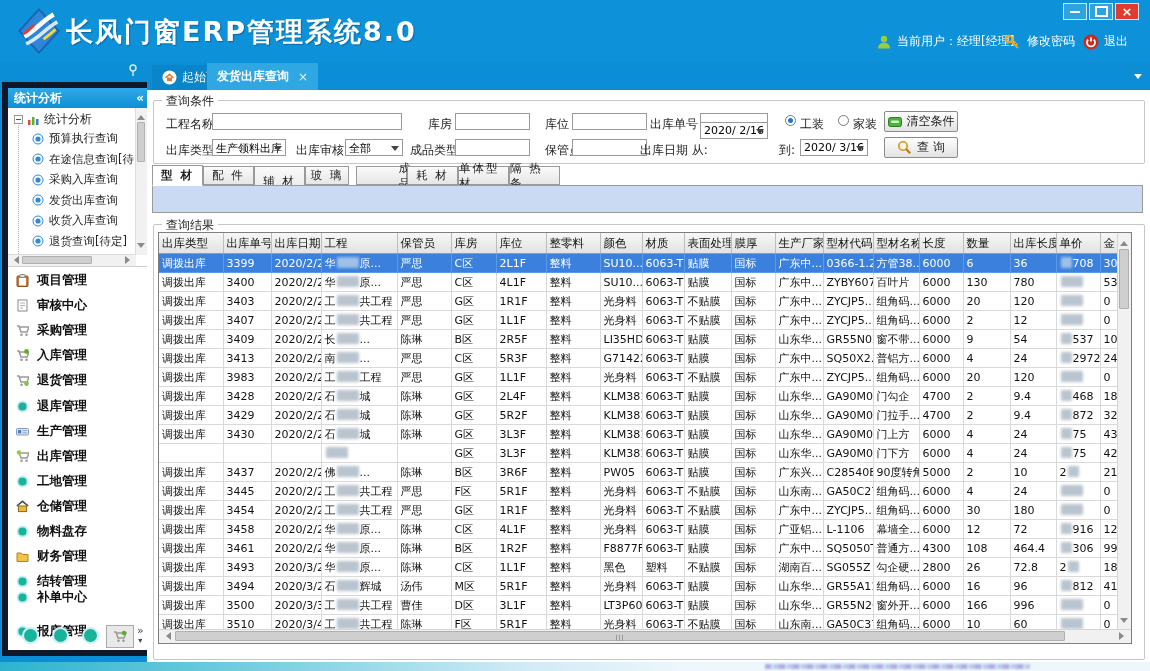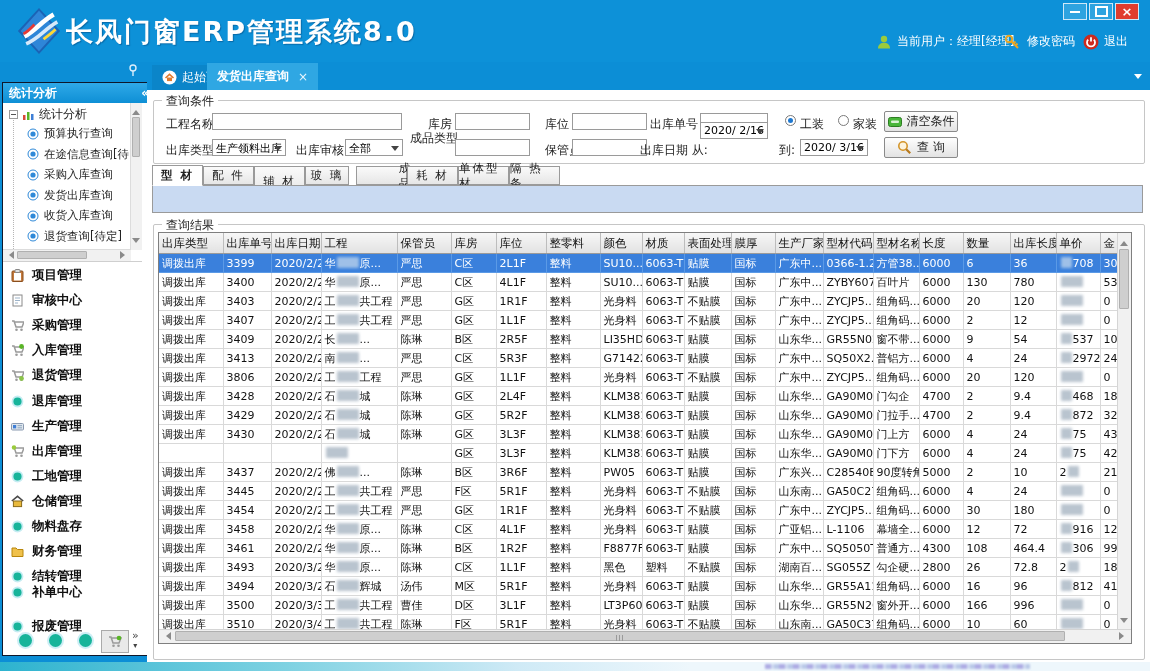--- a/index.html
+++ b/index.html
@@ -20,7 +20,7 @@
   
   .side-title{left:6px;top:82px;color:#d8edfb;font-size:11px;}
   .side-panel{left:2px;top:82px;width:154px;height:574px;background:#fff;
-              border:1px solid #0f172a;box-sizing:border-box;}
+              border:6px solid #0f172a;box-sizing:border-box;}
   .grp-head{position:absolute;left:0;top:0;width:100%;height:20px;
             background:linear-gradient(#2fa9e8,#0e8fd5);color:#fff;font-size:12px;font-weight:bold;
             display:flex;align-items:center;padding:0 6px;box-sizing:border-box;justify-content:space-between;}

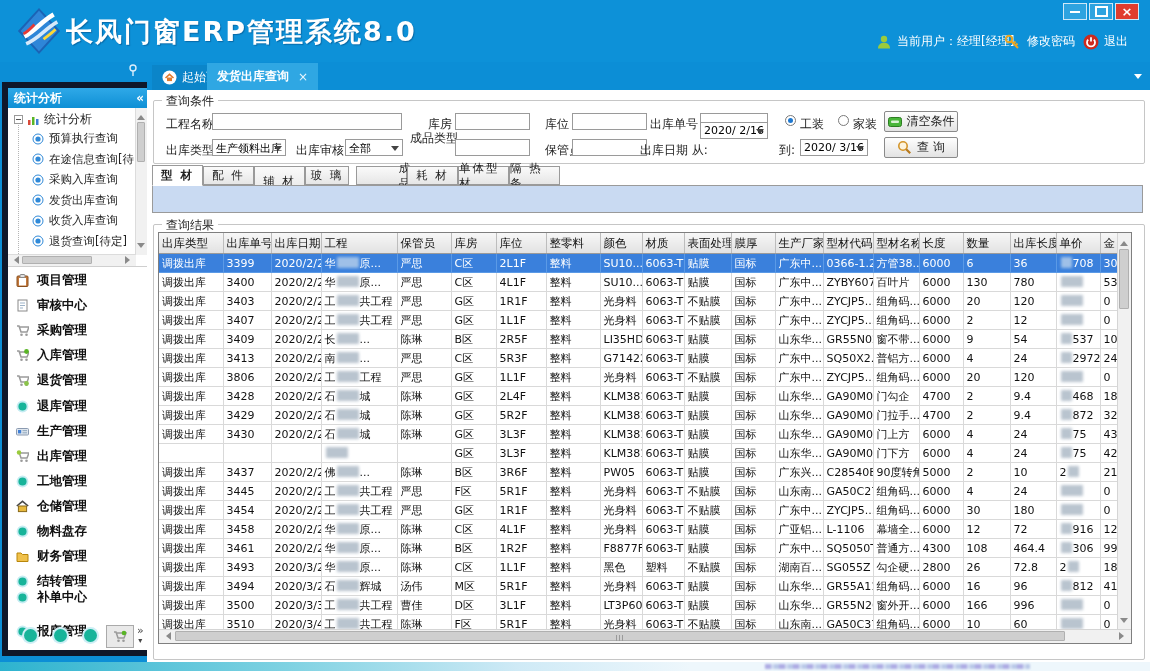--- a/index.html
+++ b/index.html
@@ -473,7 +473,7 @@
     <div class="dd" style="left:65px;top:49px;width:74px;"><span>生产领料出库</span></div>
     <span class="flabel" style="left:149px;top:52px;">出库审核</span>
     <div class="dd" style="left:198px;top:49px;width:58px;"><span>全部</span></div>
-    <span class="flabel" style="left:263px;top:40px;">成品类型</span>
+    <span class="flabel" style="left:263px;top:52px;">成品类型</span>
     <input class="tinput" style="left: 308px; top: 49px; width: 75px;">
     <span class="flabel" style="left:398px;top:52px;">保管员</span>
     <input class="tinput" style="left: 425px; top: 49px; width: 75px;">

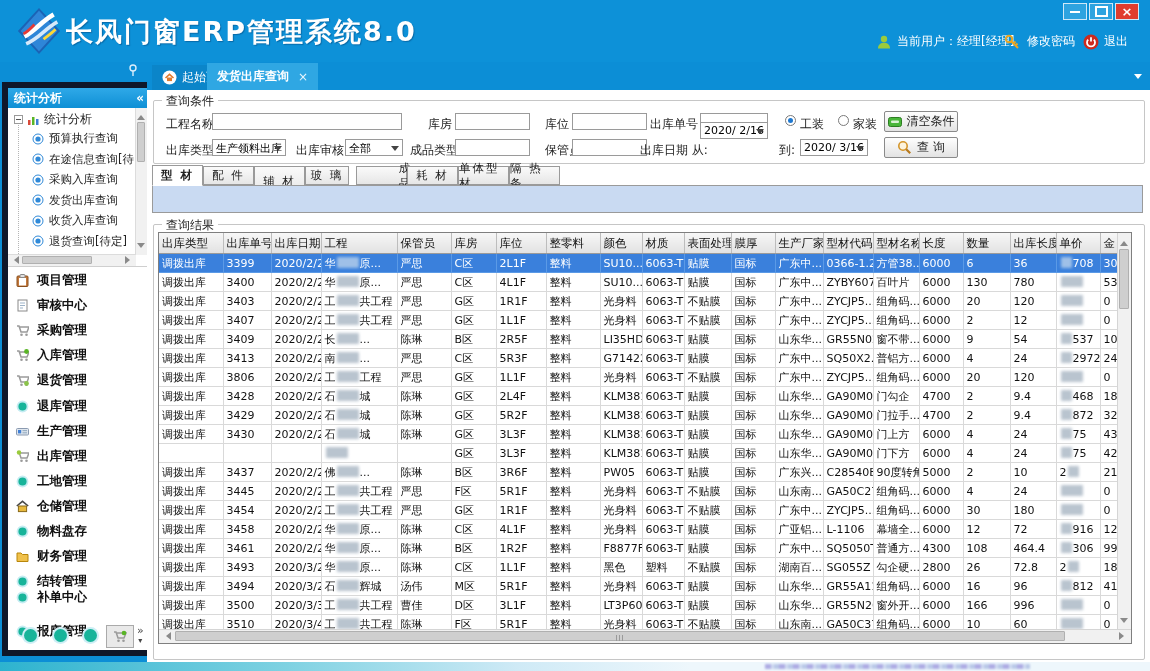--- a/index.html
+++ b/index.html
@@ -702,7 +702,7 @@
             </tr>
             <tr>
               <td>调拨出库</td>
-              <td>3806</td>
+              <td>3983</td>
               <td>2020/2/26</td>
               <td>工<span class="mz" style="width:22px"></span>工程</td>
               <td>严思</td>

